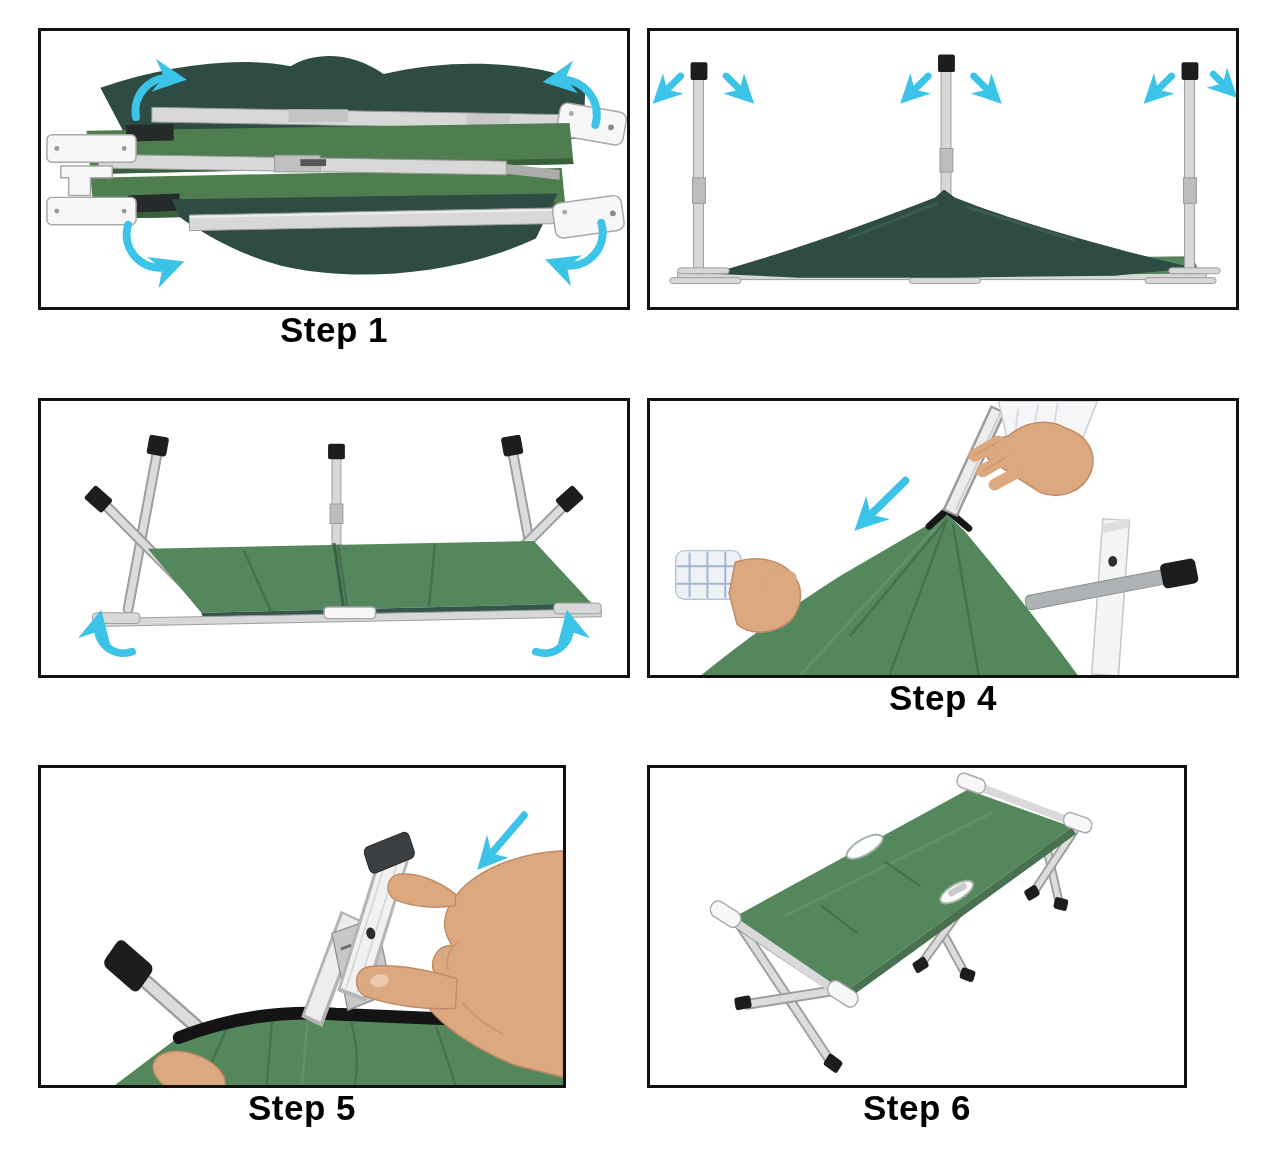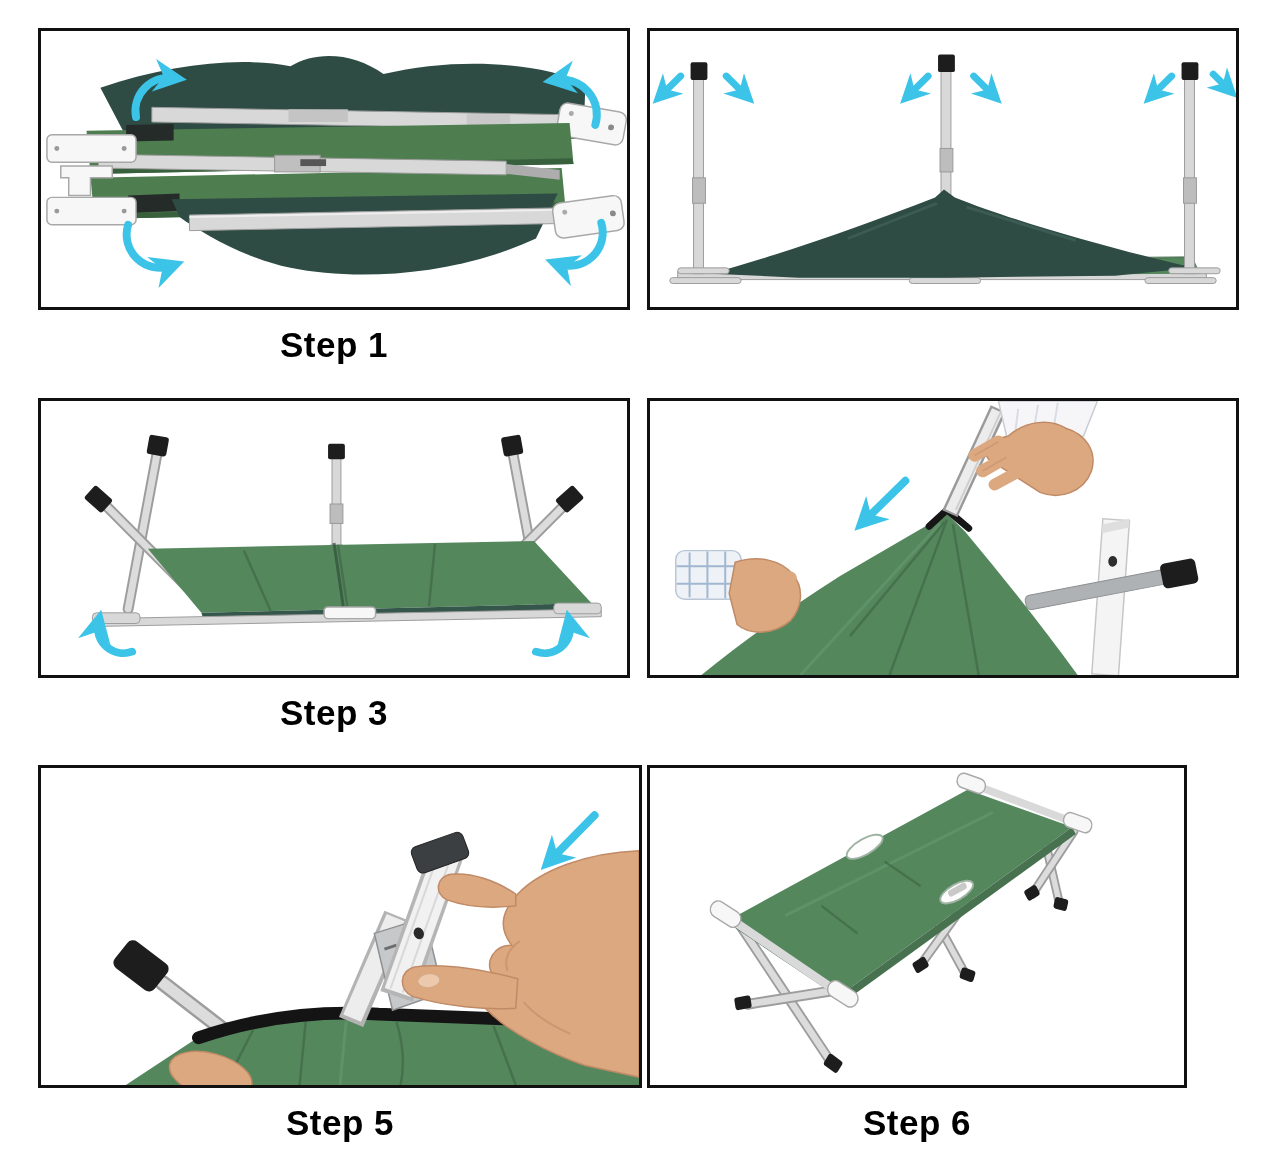--- a/index.html
+++ b/index.html
@@ -18,7 +18,6 @@
   }
   .box svg{display:block;width:100%;height:100%;}
   .caption{
-    margin-top:15px;
     text-align:center;
     font-size:35px;
     font-weight:700;

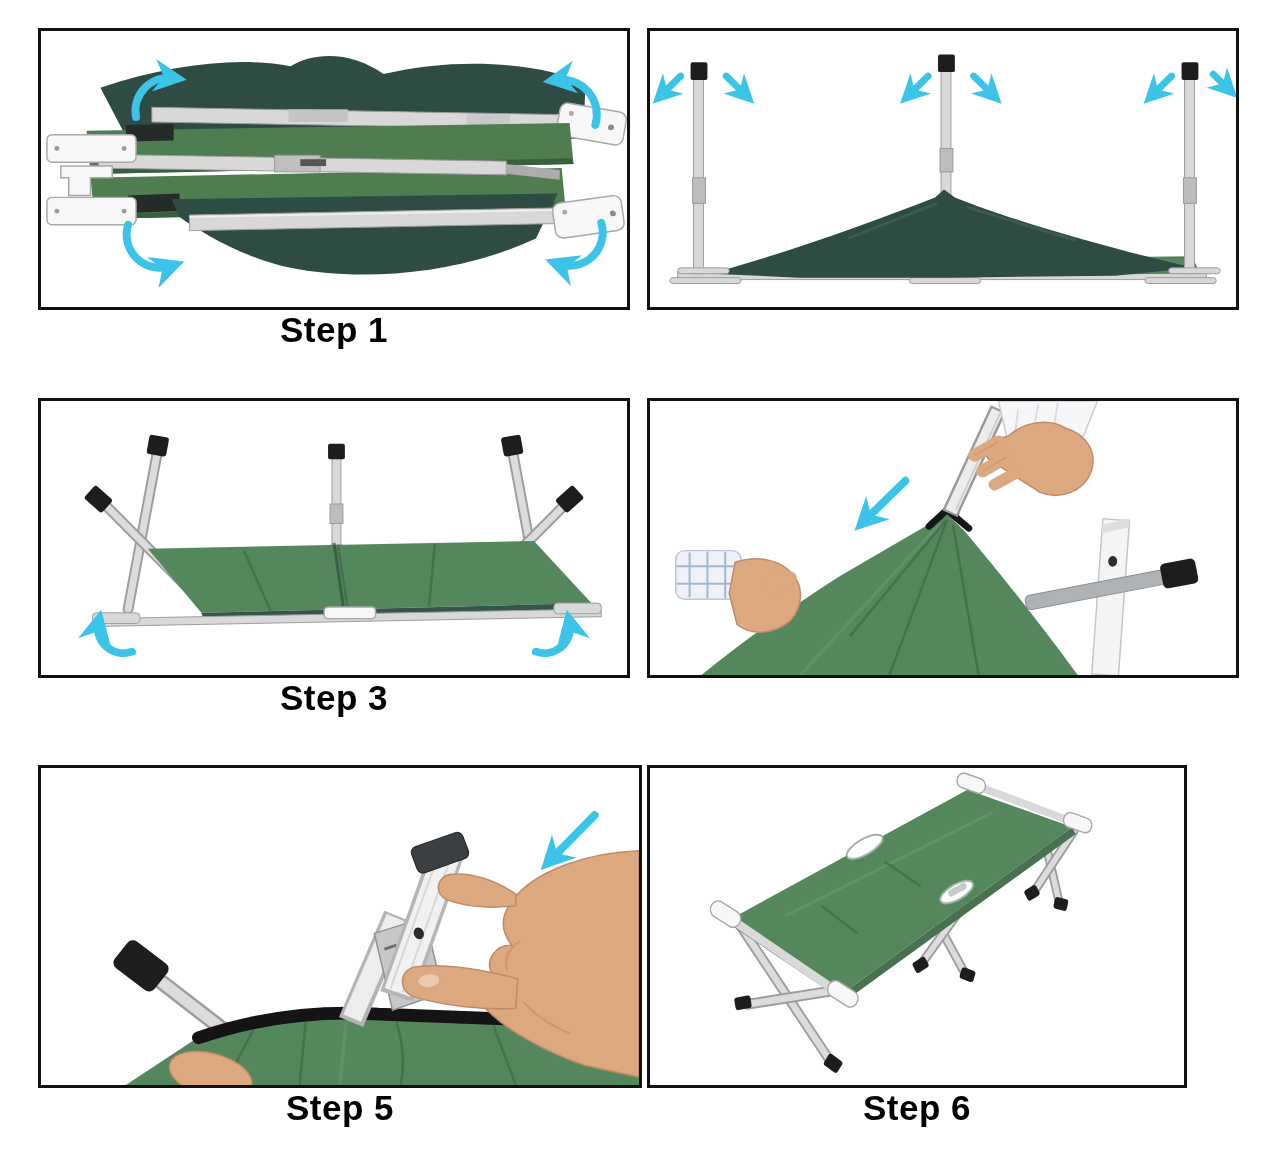--- a/index.html
+++ b/index.html
@@ -208,7 +208,6 @@
         </g>
       </svg>
     </div>
-    <div class="caption">Step 3</div>
   </div>
 
   <div class="cell" style="left:647px;top:398px;width:592px;">

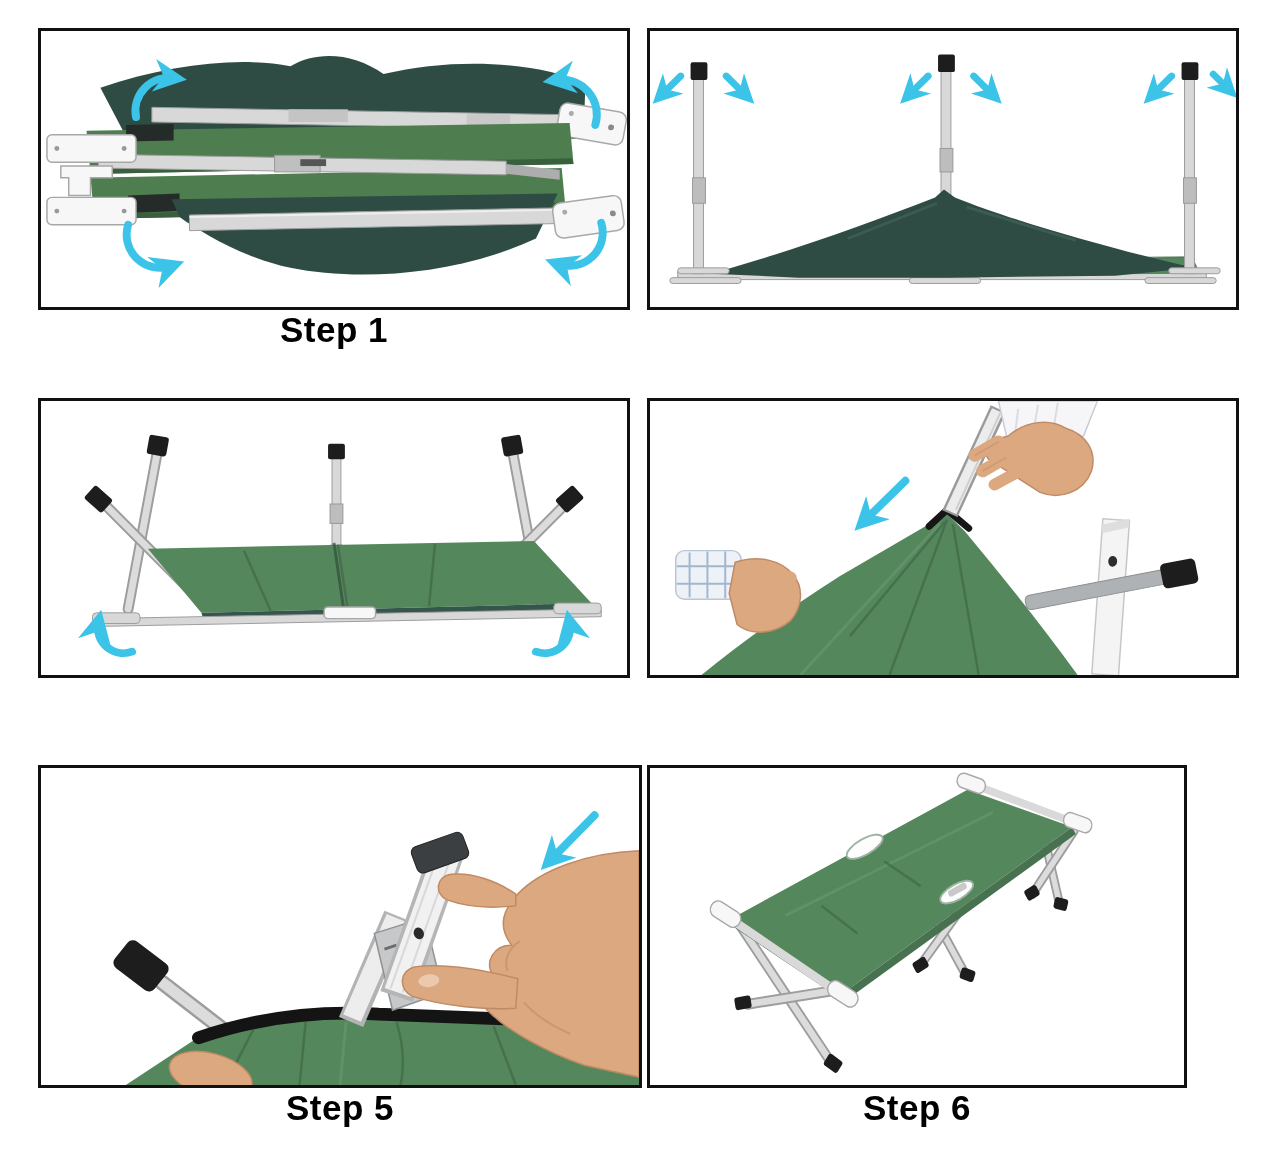--- a/index.html
+++ b/index.html
@@ -262,6 +262,7 @@
         </g>
       </svg>
     </div>
+    <div class="caption">Step 4</div>
   </div>
 
   <div class="cell" style="left:38px;top:765px;width:604px;">

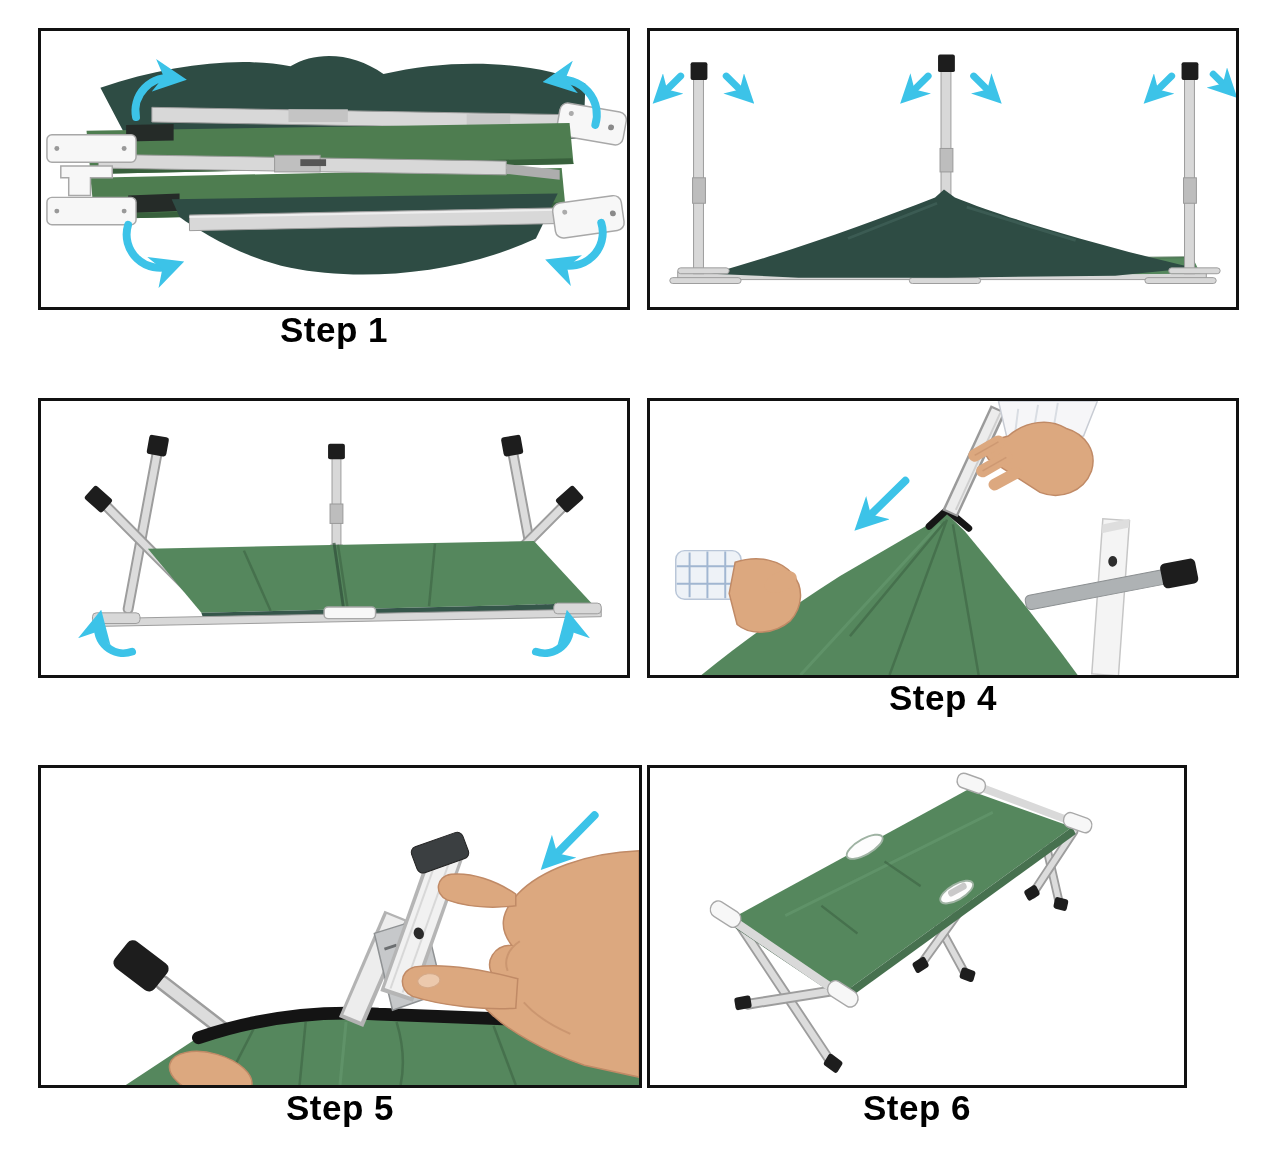--- a/index.html
+++ b/index.html
@@ -265,7 +265,7 @@
     <div class="caption">Step 4</div>
   </div>
 
-  <div class="cell" style="left:38px;top:765px;width:604px;">
+  <div class="cell" style="left:38px;top:765px;width:528px;">
     <div class="box" style="height:323px;">
       <svg viewBox="0 0 592 322" preserveAspectRatio="none" role="img">
         <defs>

